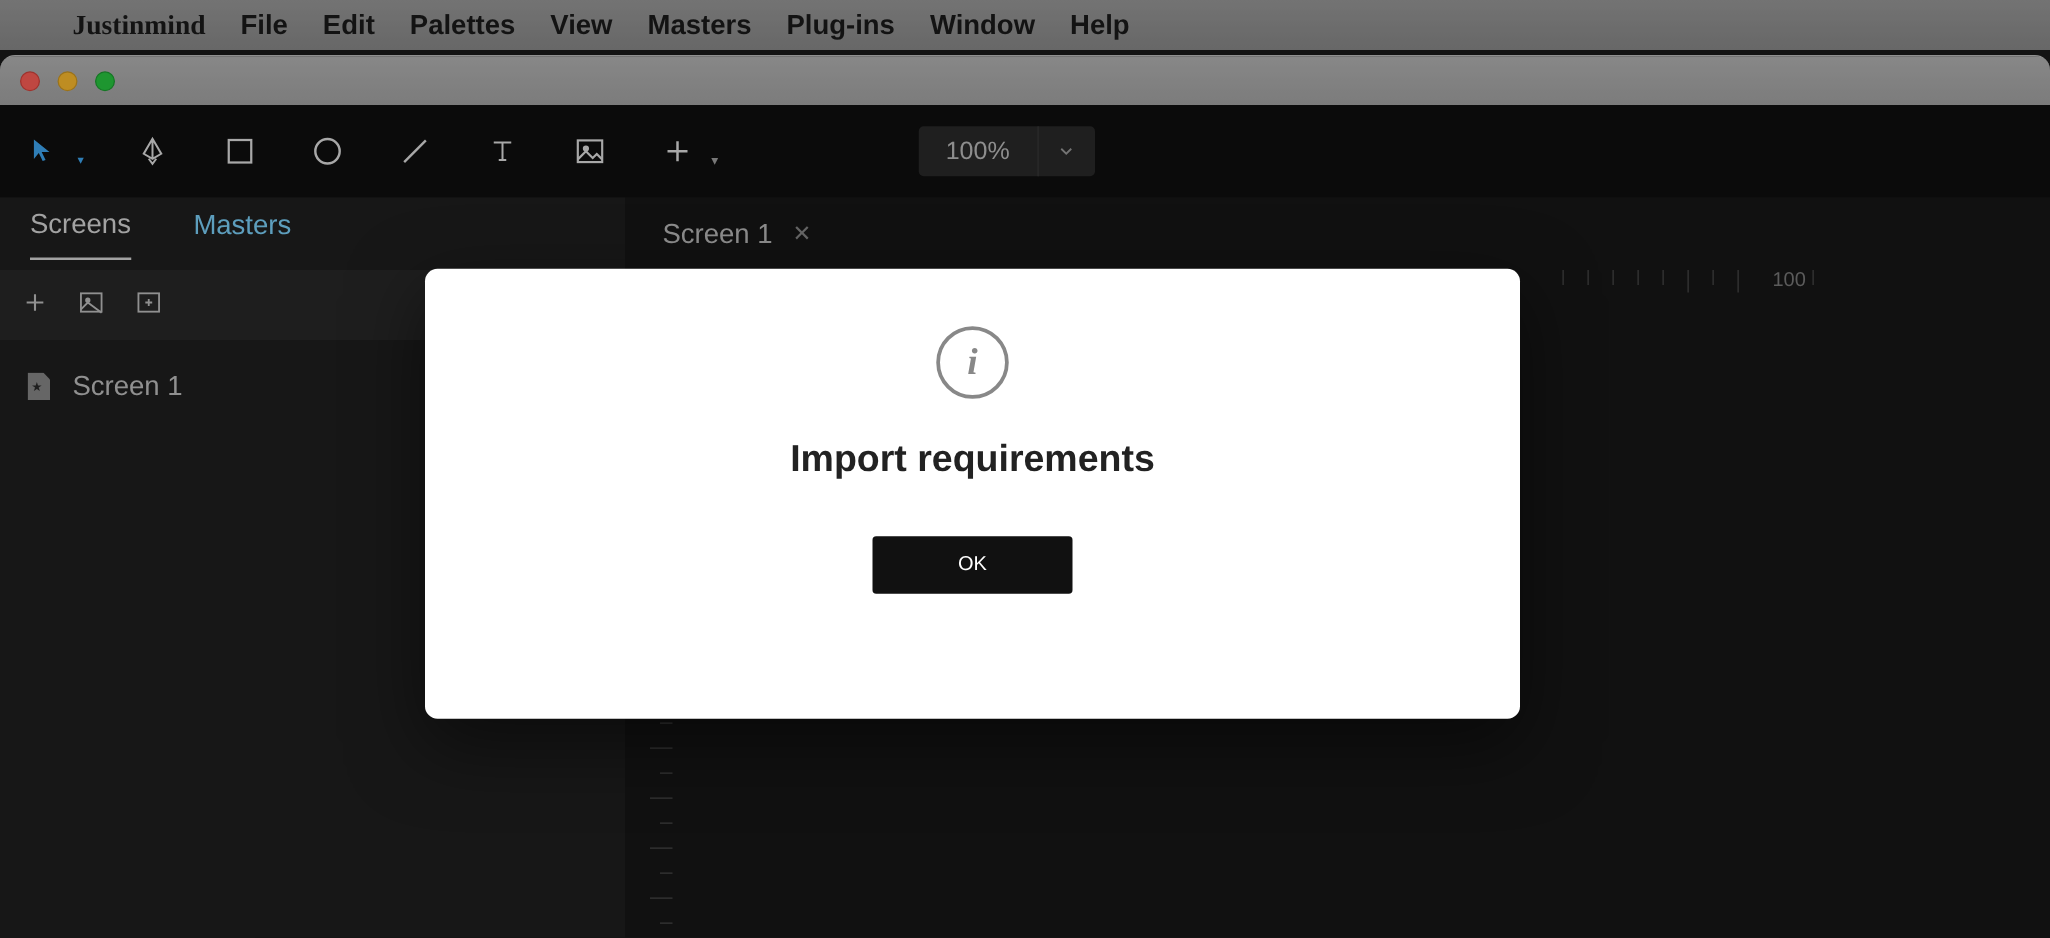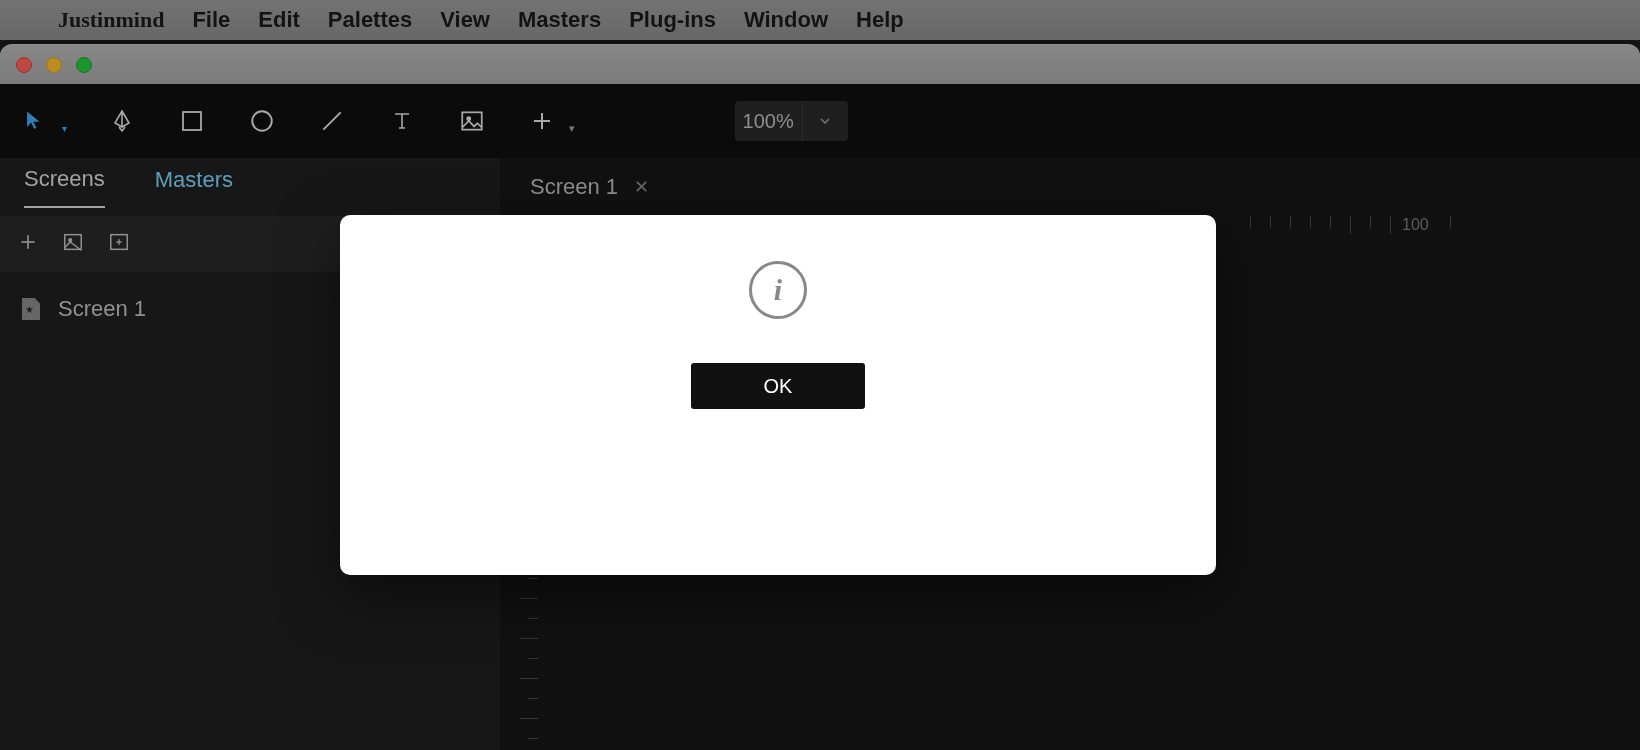--- a/index.html
+++ b/index.html
@@ -22,7 +22,7 @@
 .chev-sm { color: #3fa9f5; font-size: 10px; margin-left: -28px; margin-top: 14px; }
 .chev-plus { color: #a0a0a0; font-size: 11px; margin-left: -28px; margin-top: 14px; }
 .zoom-box { margin-left: 120px; display: flex; align-items: center; background: #2a2a2a; border-radius: 4px; height: 40px; }
-.zoom-val { padding: 0 8px; color: #bdbdbd; font-size: 20px; }
+.zoom-val { padding: 0 22px; color: #bdbdbd; font-size: 20px; }
 .zoom-chev { width: 46px; display: flex; align-items: center; justify-content: center; color: #9a9a9a; border-left: 1px solid #3a3a3a; height: 100%; }
 
 .body-row { display: flex; height: calc(100% - 158px); }

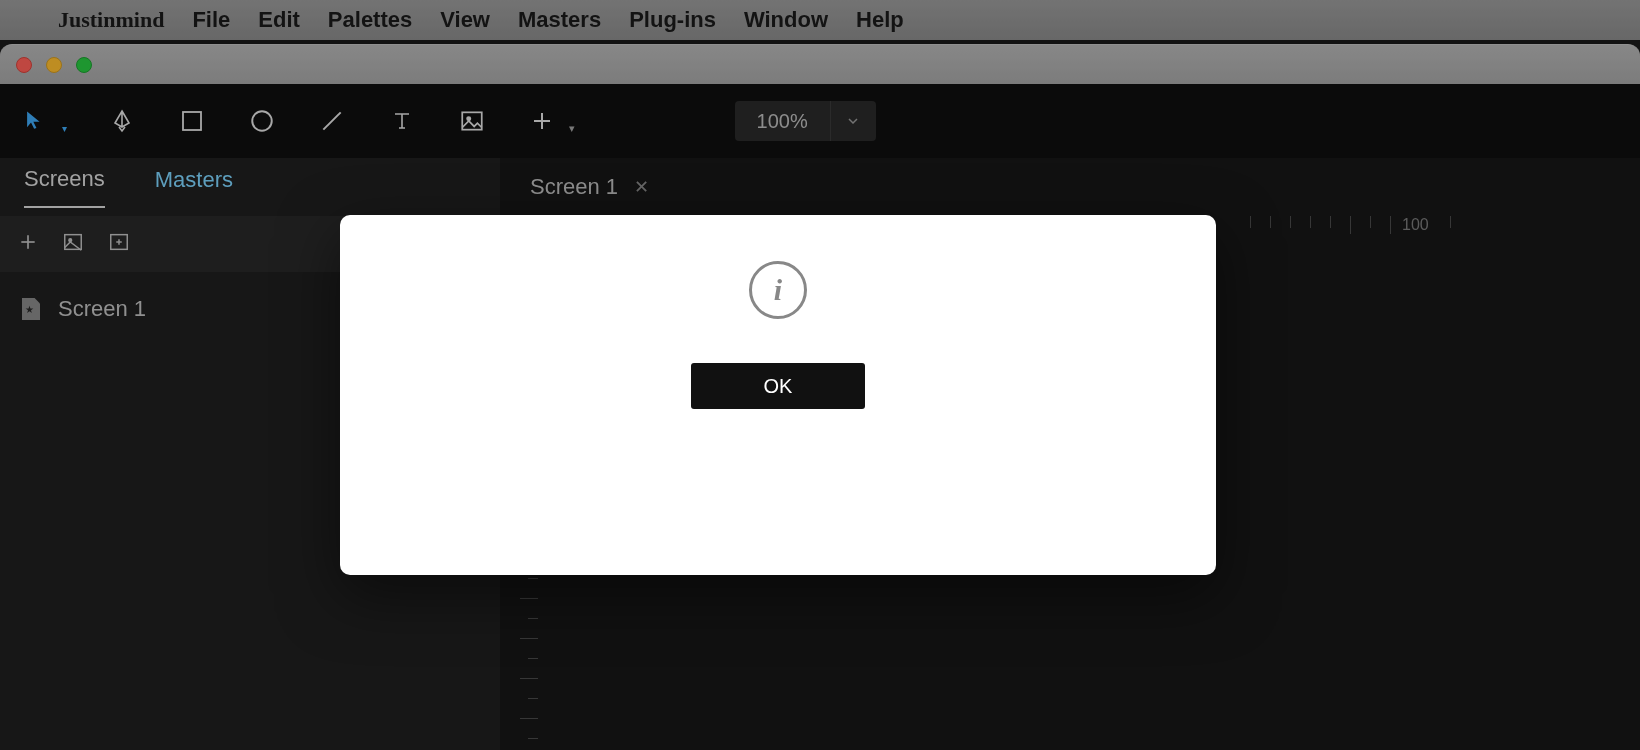--- a/index.html
+++ b/index.html
@@ -44,7 +44,7 @@
 .ruler-h { position: absolute; top: 58px; left: 30px; right: 0; height: 28px; }
 .ruler-h .tick { position: absolute; top: 0; width: 1px; height: 12px; background: #4a4a4a; }
 .ruler-h .tick.long { height: 18px; }
-.ruler-h .lbl { position: absolute; top: 0; color: #7a7a7a; font-size: 16px; }
+.ruler-h .lbl { position: absolute; top: 0; color: #7a7a7a; font-size: 16px; margin-left: 16px; }
 .ruler-v { position: absolute; top: 90px; left: 10px; bottom: 0; width: 40px; }
 .ruler-v .tick { position: absolute; left: 10px; height: 1px; width: 18px; background: #4a4a4a; }
 .ruler-v .tick.short { width: 10px; left: 18px; }

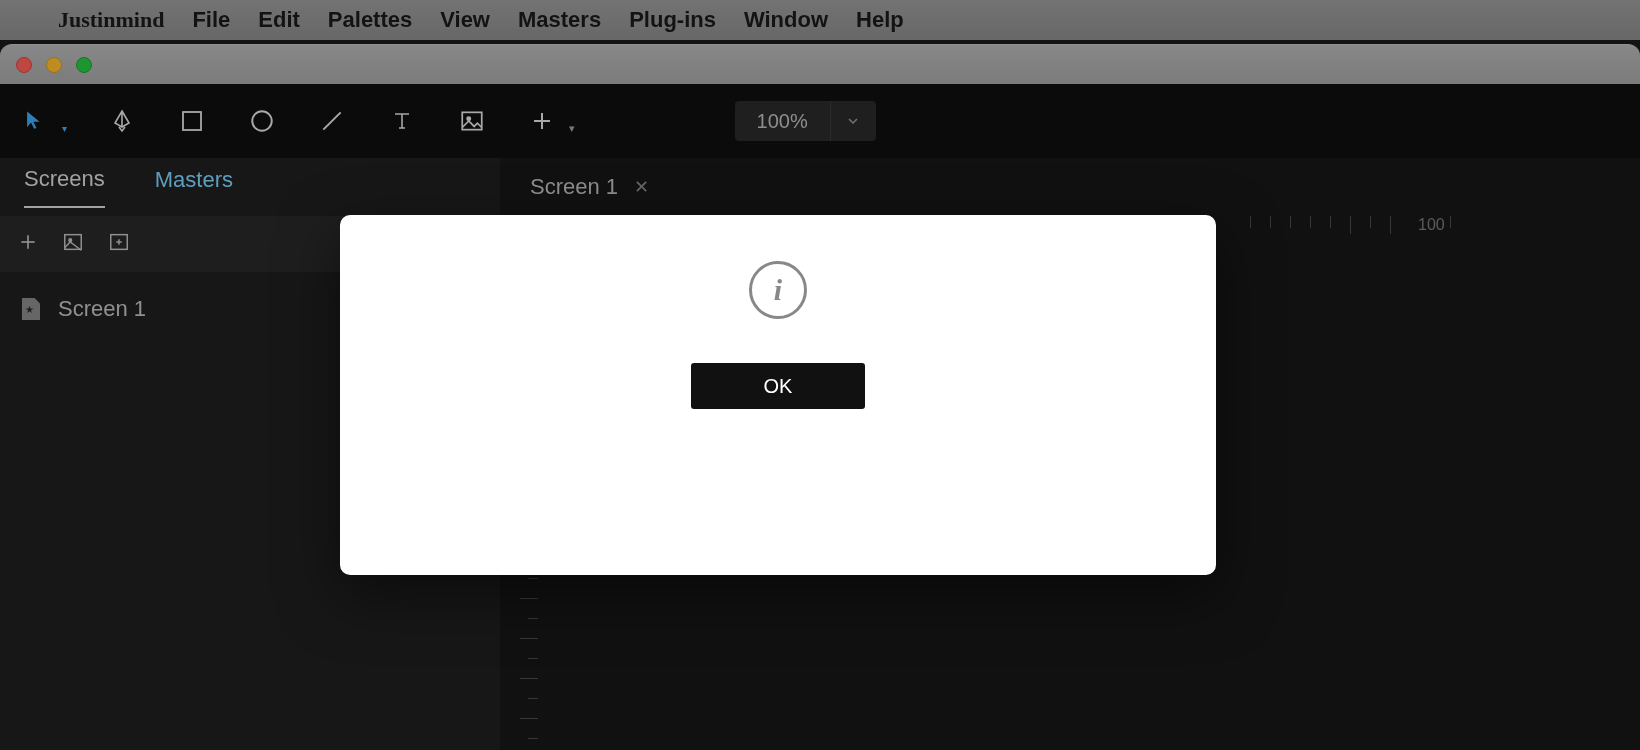--- a/index.html
+++ b/index.html
@@ -216,6 +216,7 @@
 
 <div class="modal">
   <div class="info-circle">i</div>
+  <div class="modal-title">Import requirements</div>
   <button class="modal-btn">OK</button>
 </div>
 

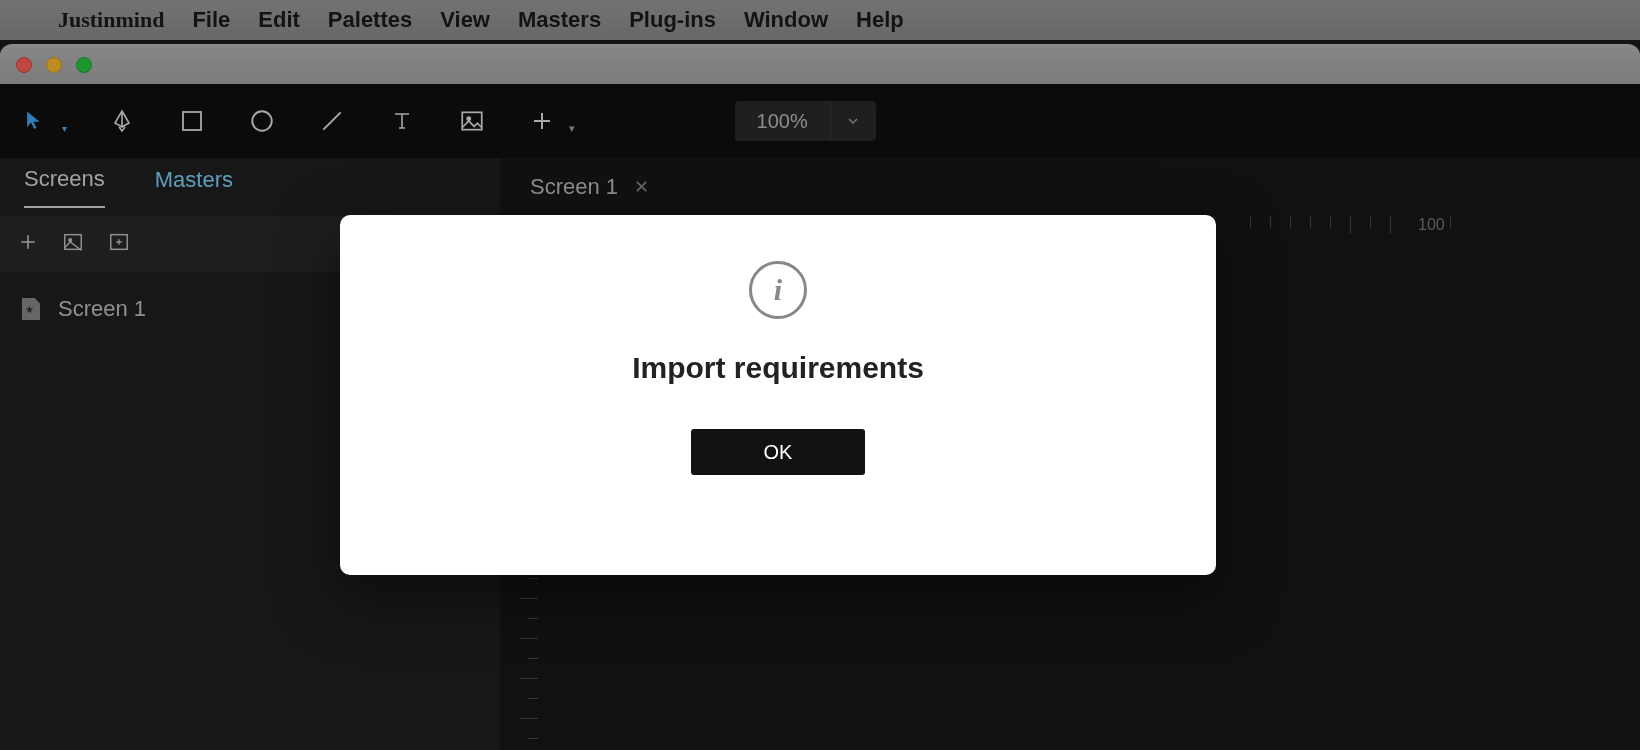--- a/index.html
+++ b/index.html
@@ -55,7 +55,7 @@
 .info-circle { width: 58px; height: 58px; border: 3px solid #888; border-radius: 50%; display: flex; align-items: center; justify-content: center; color: #888; font-size: 30px; font-family: Georgia, serif; font-style: italic; font-weight: 600; }
 .modal-title { margin-top: 32px; font-size: 30px; font-weight: 700; color: #222; }
 .modal-msg { margin-top: 10px; font-size: 24px; color: #333; }
-.modal-btn { margin-top: 44px; width: 174px; height: 46px; background: #111; color: #fff; font-size: 20px; border: none; border-radius: 3px; cursor: pointer; }
+.modal-btn { margin-top: 44px; width: 160px; height: 46px; background: #111; color: #fff; font-size: 16px; border: none; border-radius: 3px; cursor: pointer; }
 </style>
 </head>
 <body>

